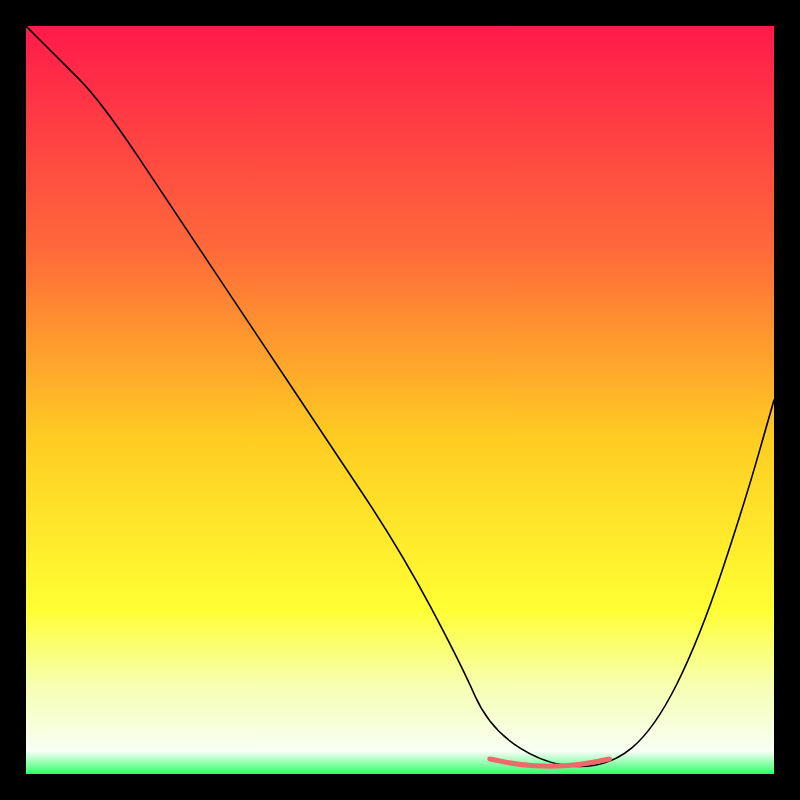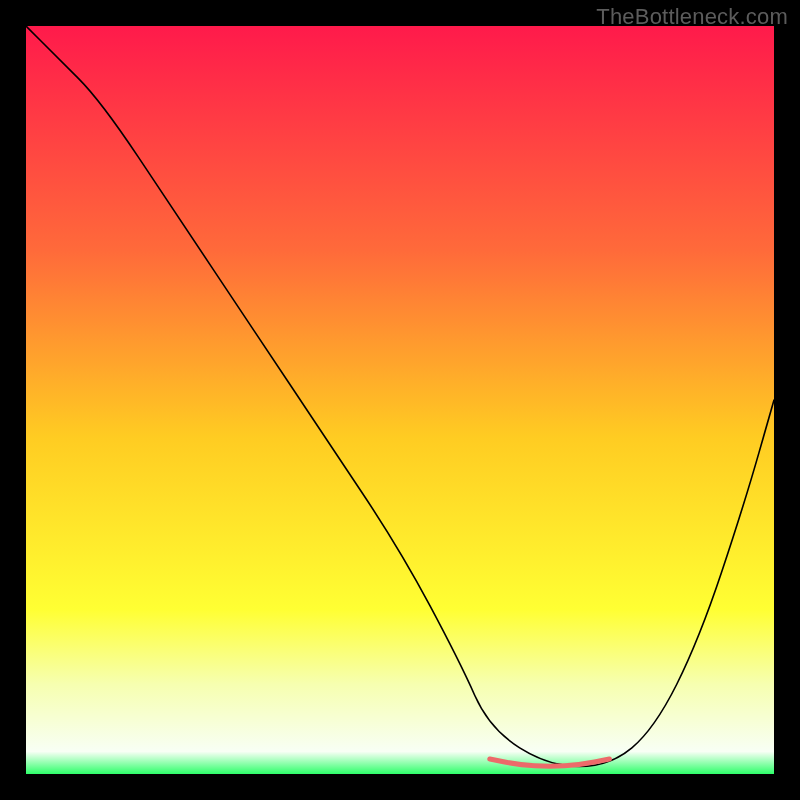--- a/index.html
+++ b/index.html
@@ -35,7 +35,6 @@
 <body>
 <div class="frame">
 
-  <div class="watermark">TheBottleneck.com</div>
 
   <div class="plot">
     <svg id="chart-svg" viewBox="0 0 748 748" preserveAspectRatio="none">

